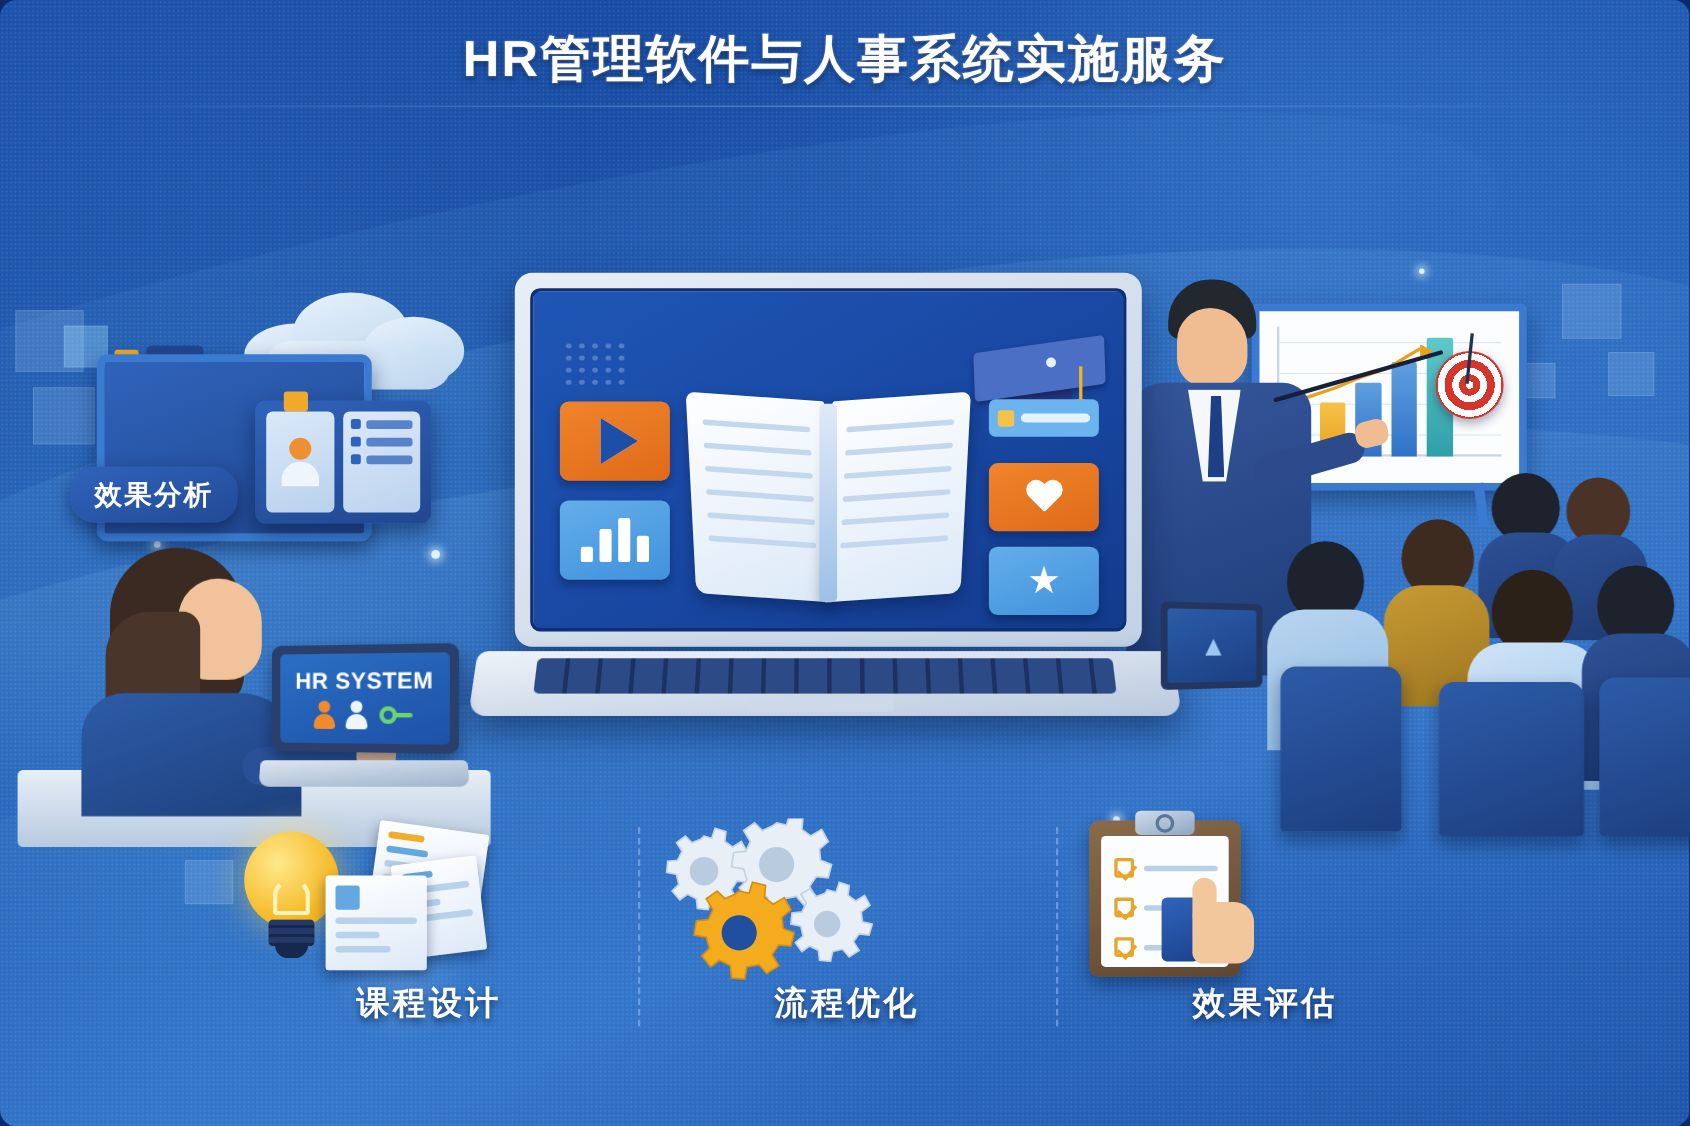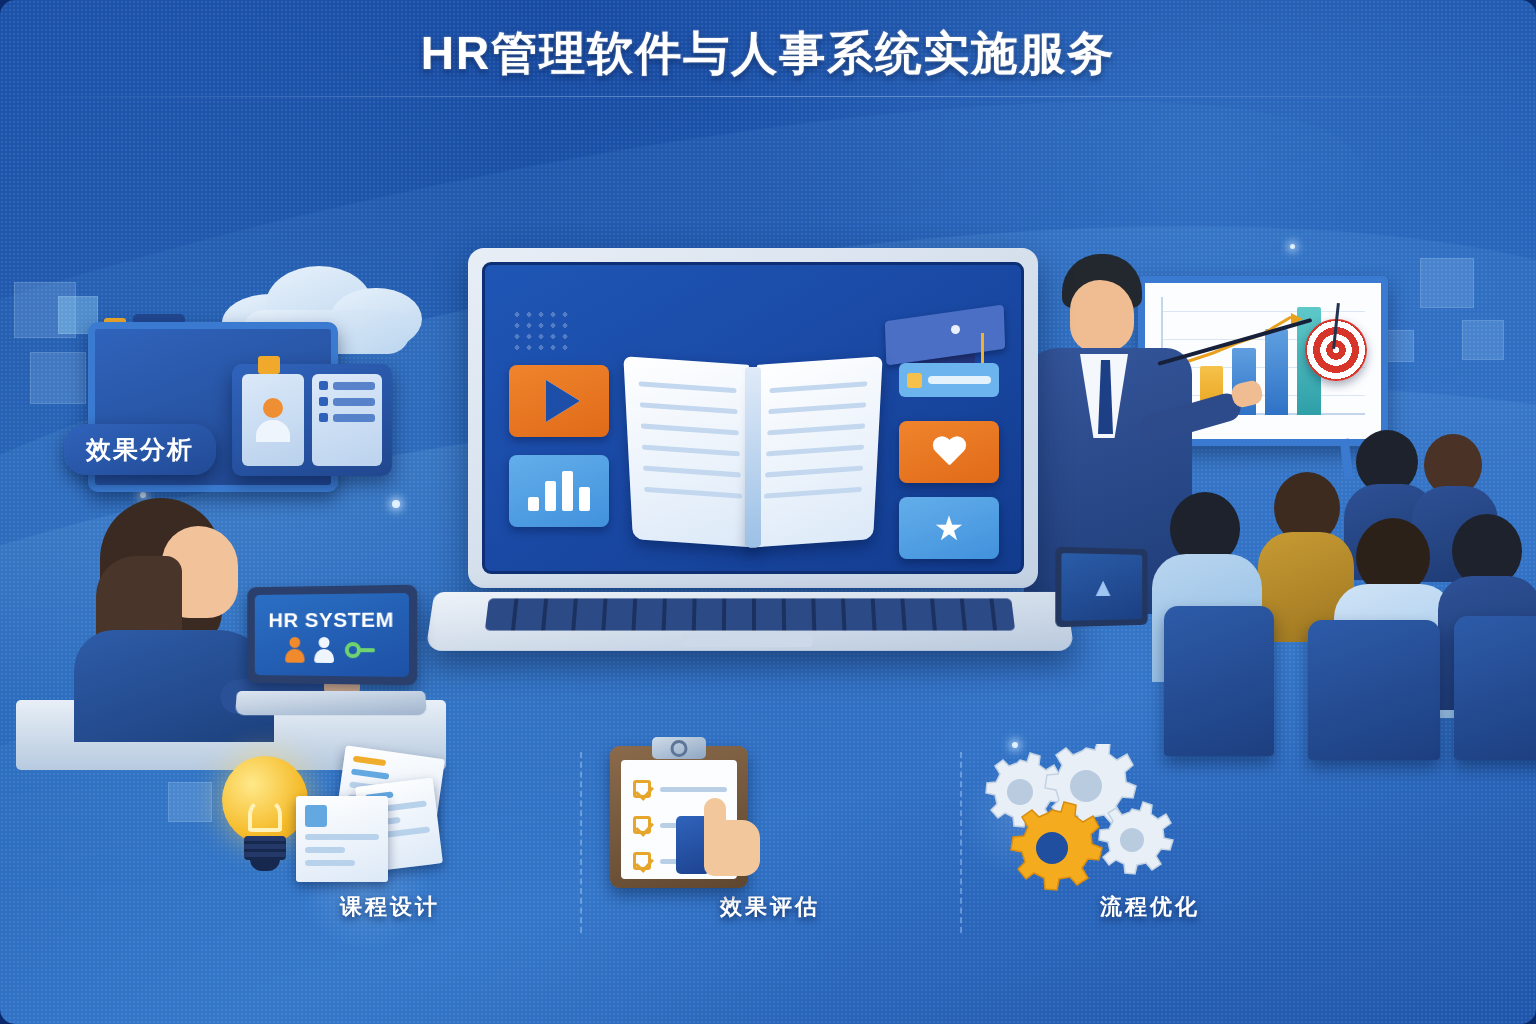--- a/index.html
+++ b/index.html
@@ -240,7 +240,7 @@
   .feat + .feat:before{content:"";position:absolute;left:0;top:10px;bottom:34px;
     border-left:2px dashed rgba(185,220,255,.40);}
   .feat .art{height:150px;width:100%;position:relative;}
-  .feat .flabel{font-size:22px;font-weight:800;color:#fff;letter-spacing:3px;
+  .feat .flabel{font-size:30px;font-weight:800;color:#fff;letter-spacing:3px;
     text-shadow:0 3px 7px rgba(0,16,52,.6);}
   .bulb{position:absolute;left:22px;top:14px;width:86px;height:112px;}
   .bulb .glass{position:absolute;left:0;top:0;width:86px;height:88px;border-radius:50%;

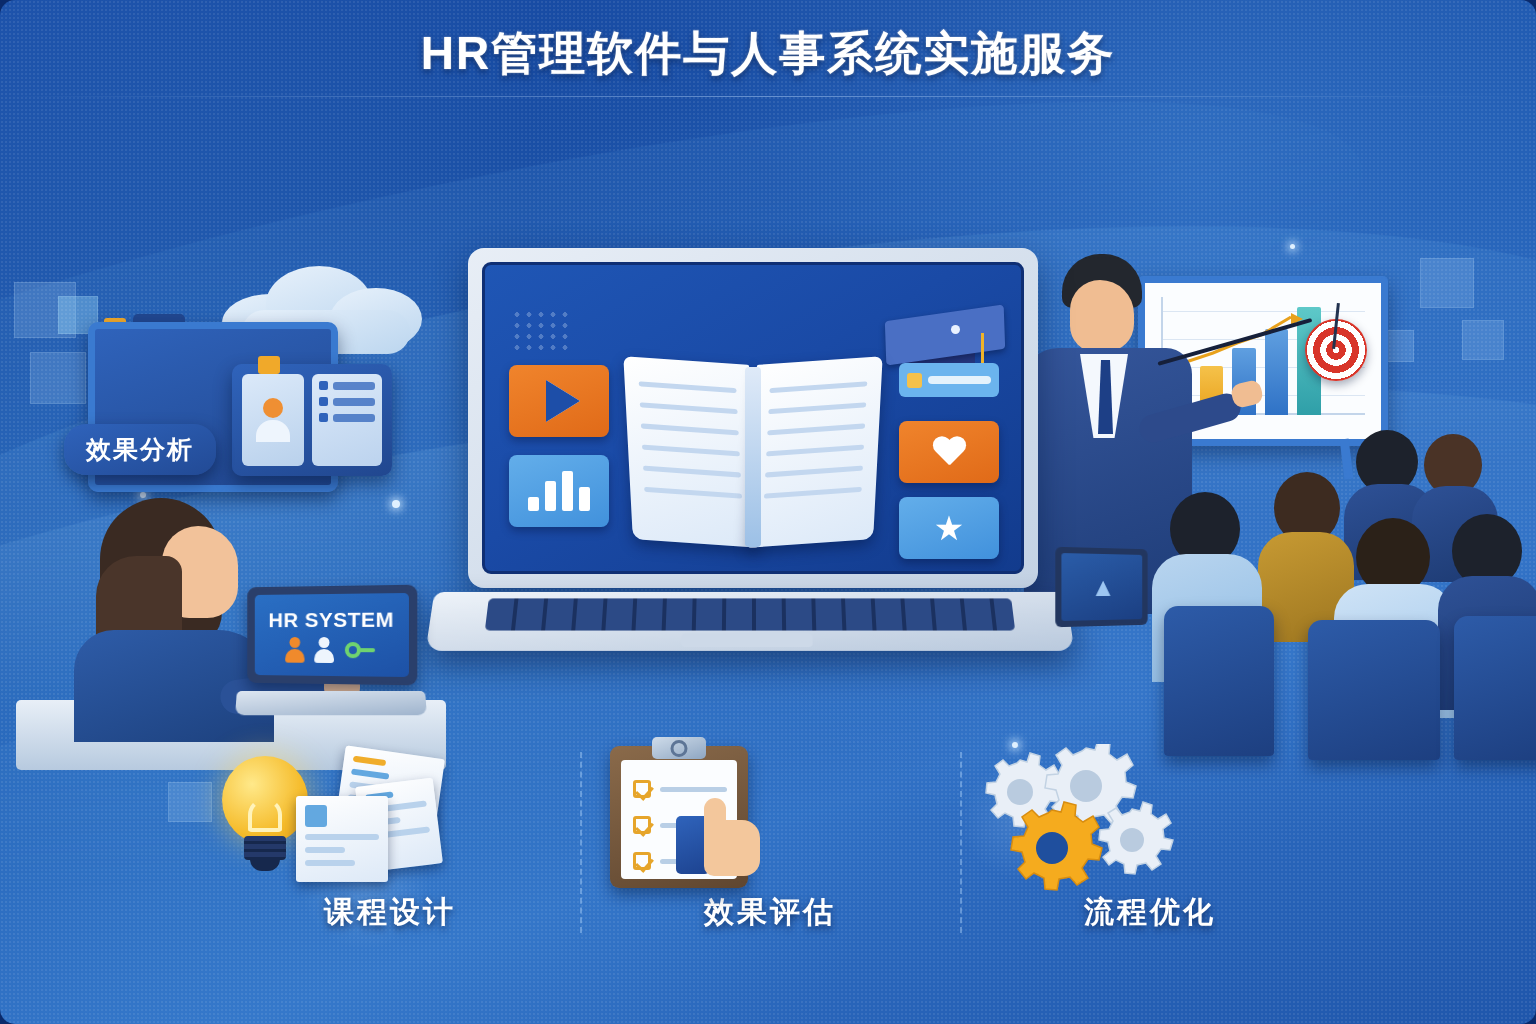--- a/index.html
+++ b/index.html
@@ -568,6 +568,26 @@
 
     <div class="feat">
       <div class="art">
+        <svg viewBox="0 0 200 150" width="200" height="150" style="position:absolute;left:14px;top:2px;">
+          <g fill="#e9eff7" stroke="#c2d2e3" stroke-width="1.5">
+            <path transform="translate(46,48)" d="M0,-32 L7,-30 10,-39 20,-36 19,-27 26,-22 34,-27 39,-18 32,-12 33,-3 42,0 39,10 30,9 25,17 30,25 21,31 15,24 6,26 4,35 -6,34 -7,25 -15,21 -22,26 -29,18 -23,12 -25,3 -34,1 -33,-9 -24,-10 -20,-18 -25,-26 -17,-32 -11,-26 -3,-29 Z"></path>
+            <circle cx="46" cy="48" r="13" fill="#b9cbdf" stroke="none"></circle>
+            <path transform="translate(112,42)" d="M0,-38 L9,-36 12,-46 24,-43 23,-32 31,-26 41,-32 47,-21 39,-14 40,-4 50,0 47,12 36,11 30,20 36,30 25,37 18,29 7,31 5,42 -7,41 -8,30 -18,25 -26,31 -34,21 -27,14 -30,4 -41,2 -39,-11 -28,-12 -24,-21 -30,-31 -20,-38 -13,-31 -4,-35 Z"></path>
+            <circle cx="112" cy="42" r="16" fill="#b9cbdf" stroke="none"></circle>
+            <path transform="translate(158,96)" d="M0,-31 L8,-29 11,-38 20,-35 19,-26 26,-21 34,-26 39,-17 31,-11 32,-2 41,0 38,10 29,9 24,16 29,24 20,30 14,23 5,25 3,34 -7,33 -8,24 -16,20 -23,25 -29,17 -22,11 -24,2 -33,0 -32,-10 -23,-11 -19,-19 -24,-27 -16,-32 -10,-25 -2,-28 Z"></path>
+            <circle cx="158" cy="96" r="12" fill="#b9cbdf" stroke="none"></circle>
+          </g>
+          <g fill="#f5ab1e" stroke="#d88d10" stroke-width="1.5">
+            <path transform="translate(78,104)" d="M0,-38 L9,-36 12,-46 24,-43 23,-32 31,-26 41,-32 47,-21 39,-14 40,-4 50,0 47,12 36,11 30,20 36,30 25,37 18,29 7,31 5,42 -7,41 -8,30 -18,25 -26,31 -34,21 -27,14 -30,4 -41,2 -39,-11 -28,-12 -24,-21 -30,-31 -20,-38 -13,-31 -4,-35 Z"></path>
+            <circle cx="78" cy="104" r="16" fill="#1f4f9e" stroke="none"></circle>
+          </g>
+        </svg>
+      </div>
+      <div class="flabel">流程优化</div>
+    </div>
+
+    <div class="feat">
+      <div class="art">
         <div class="clip2">
           <div class="bd2"></div>
             <div class="clp"></div>
@@ -595,26 +615,6 @@
       <div class="flabel">效果评估</div>
     </div>
 
-    <div class="feat">
-      <div class="art">
-        <svg viewBox="0 0 200 150" width="200" height="150" style="position:absolute;left:14px;top:2px;">
-          <g fill="#e9eff7" stroke="#c2d2e3" stroke-width="1.5">
-            <path transform="translate(46,48)" d="M0,-32 L7,-30 10,-39 20,-36 19,-27 26,-22 34,-27 39,-18 32,-12 33,-3 42,0 39,10 30,9 25,17 30,25 21,31 15,24 6,26 4,35 -6,34 -7,25 -15,21 -22,26 -29,18 -23,12 -25,3 -34,1 -33,-9 -24,-10 -20,-18 -25,-26 -17,-32 -11,-26 -3,-29 Z"></path>
-            <circle cx="46" cy="48" r="13" fill="#b9cbdf" stroke="none"></circle>
-            <path transform="translate(112,42)" d="M0,-38 L9,-36 12,-46 24,-43 23,-32 31,-26 41,-32 47,-21 39,-14 40,-4 50,0 47,12 36,11 30,20 36,30 25,37 18,29 7,31 5,42 -7,41 -8,30 -18,25 -26,31 -34,21 -27,14 -30,4 -41,2 -39,-11 -28,-12 -24,-21 -30,-31 -20,-38 -13,-31 -4,-35 Z"></path>
-            <circle cx="112" cy="42" r="16" fill="#b9cbdf" stroke="none"></circle>
-            <path transform="translate(158,96)" d="M0,-31 L8,-29 11,-38 20,-35 19,-26 26,-21 34,-26 39,-17 31,-11 32,-2 41,0 38,10 29,9 24,16 29,24 20,30 14,23 5,25 3,34 -7,33 -8,24 -16,20 -23,25 -29,17 -22,11 -24,2 -33,0 -32,-10 -23,-11 -19,-19 -24,-27 -16,-32 -10,-25 -2,-28 Z"></path>
-            <circle cx="158" cy="96" r="12" fill="#b9cbdf" stroke="none"></circle>
-          </g>
-          <g fill="#f5ab1e" stroke="#d88d10" stroke-width="1.5">
-            <path transform="translate(78,104)" d="M0,-38 L9,-36 12,-46 24,-43 23,-32 31,-26 41,-32 47,-21 39,-14 40,-4 50,0 47,12 36,11 30,20 36,30 25,37 18,29 7,31 5,42 -7,41 -8,30 -18,25 -26,31 -34,21 -27,14 -30,4 -41,2 -39,-11 -28,-12 -24,-21 -30,-31 -20,-38 -13,-31 -4,-35 Z"></path>
-            <circle cx="78" cy="104" r="16" fill="#1f4f9e" stroke="none"></circle>
-          </g>
-        </svg>
-      </div>
-      <div class="flabel">流程优化</div>
-    </div>
-
   </div>
 </div>
 

